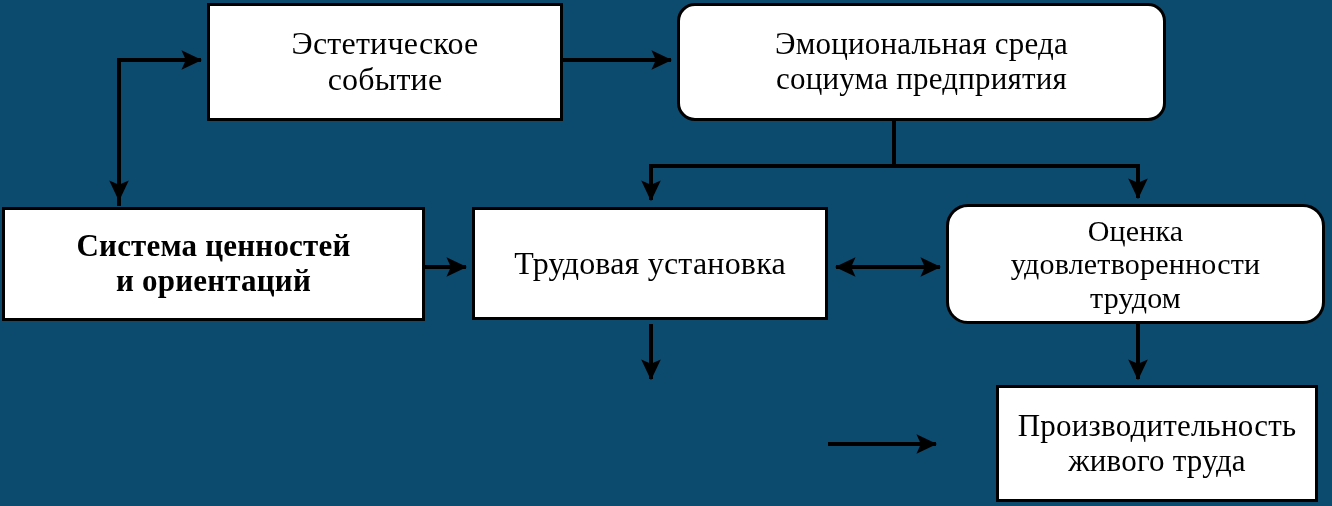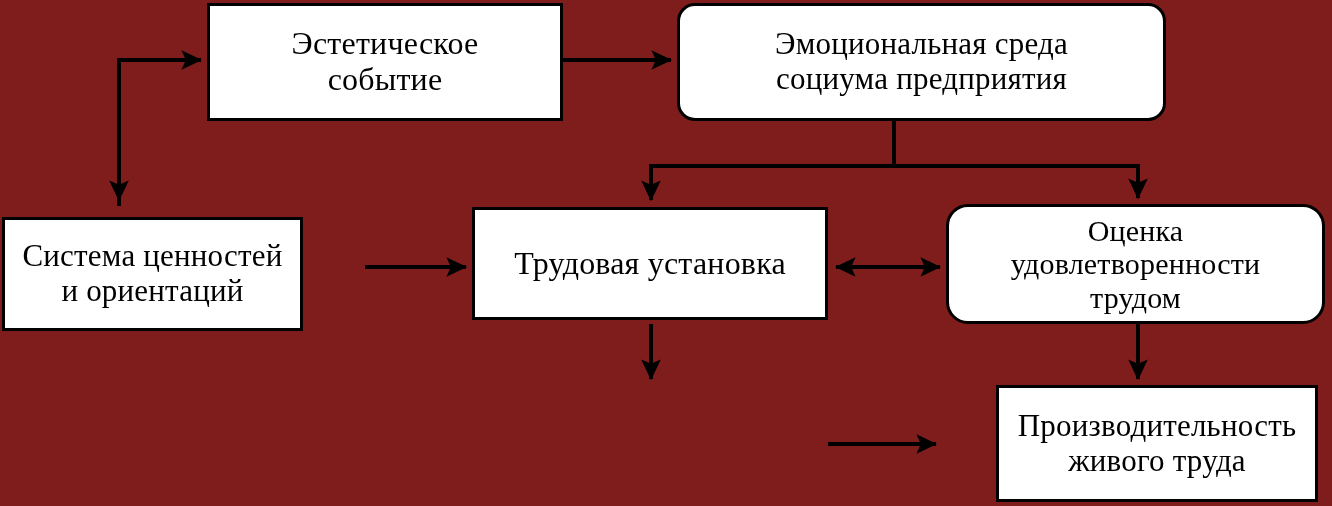--- a/index.html
+++ b/index.html
@@ -17,7 +17,7 @@
     position: relative;
     width: 1332px;
     height: 506px;
-    background: #7f1d1d;
+    background: #0c4a6e;
   }
   #diagram-svg {
     position: absolute;

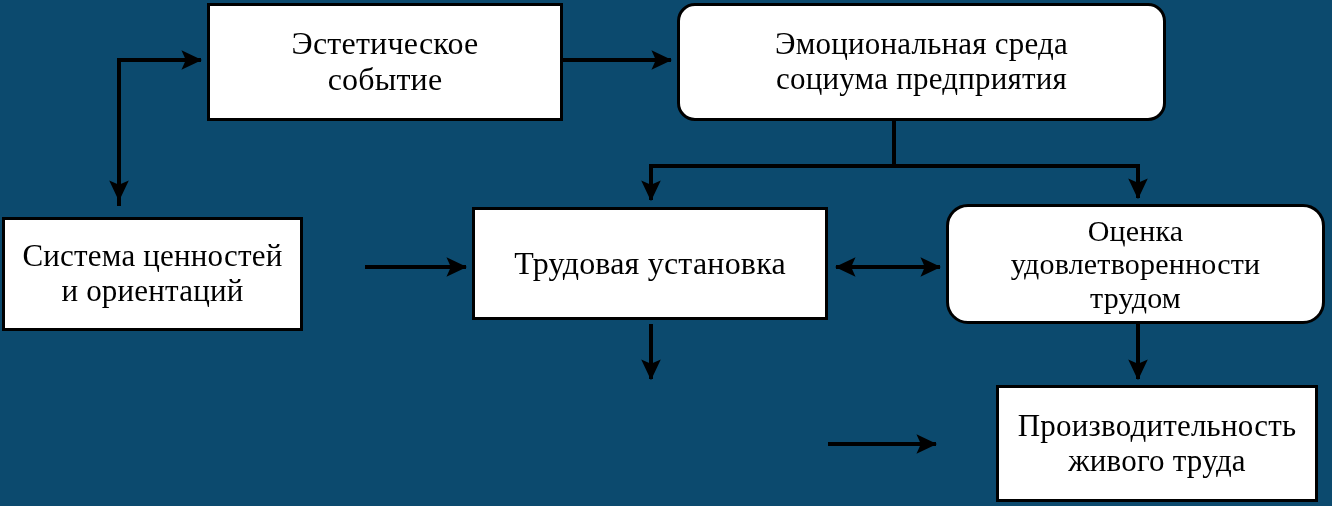--- a/index.html
+++ b/index.html
@@ -108,7 +108,7 @@
 социума предприятия</span>
   </div>
 
-  <div class="node-box fs-31" style="left:2px; top:217px; width:301px; height:114px;">
+  <div class="node-box fs-31" style="left:2px; top:207px; width:423px; height:114px;font-weight:bold;">
     <span class="node-label">Система ценностей
 и ориентаций</span>
   </div>

